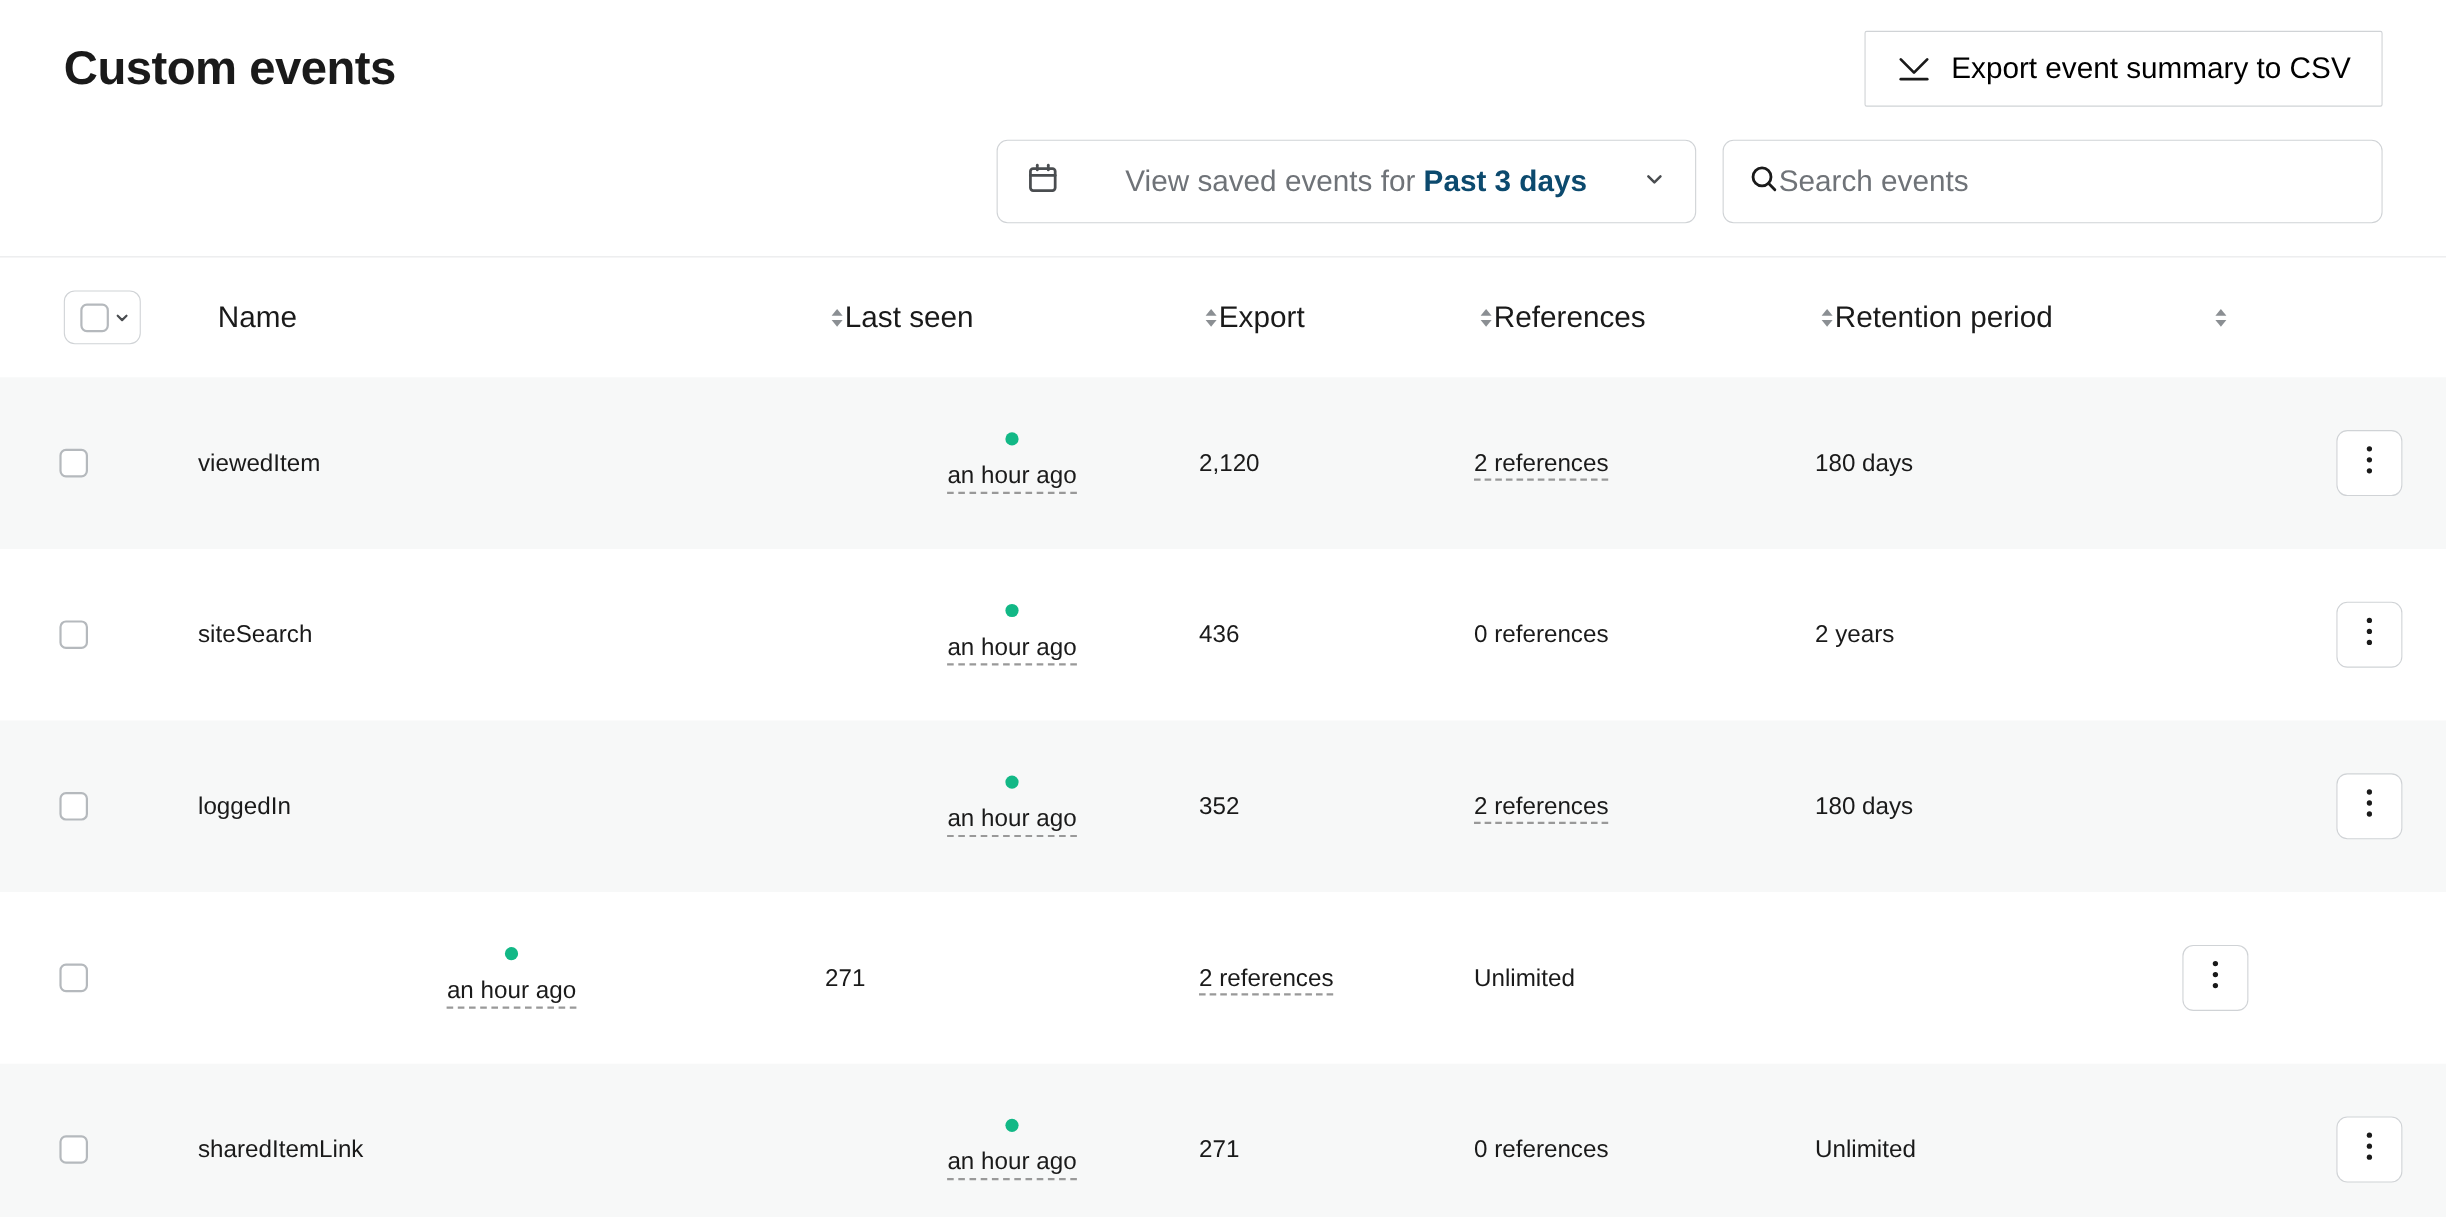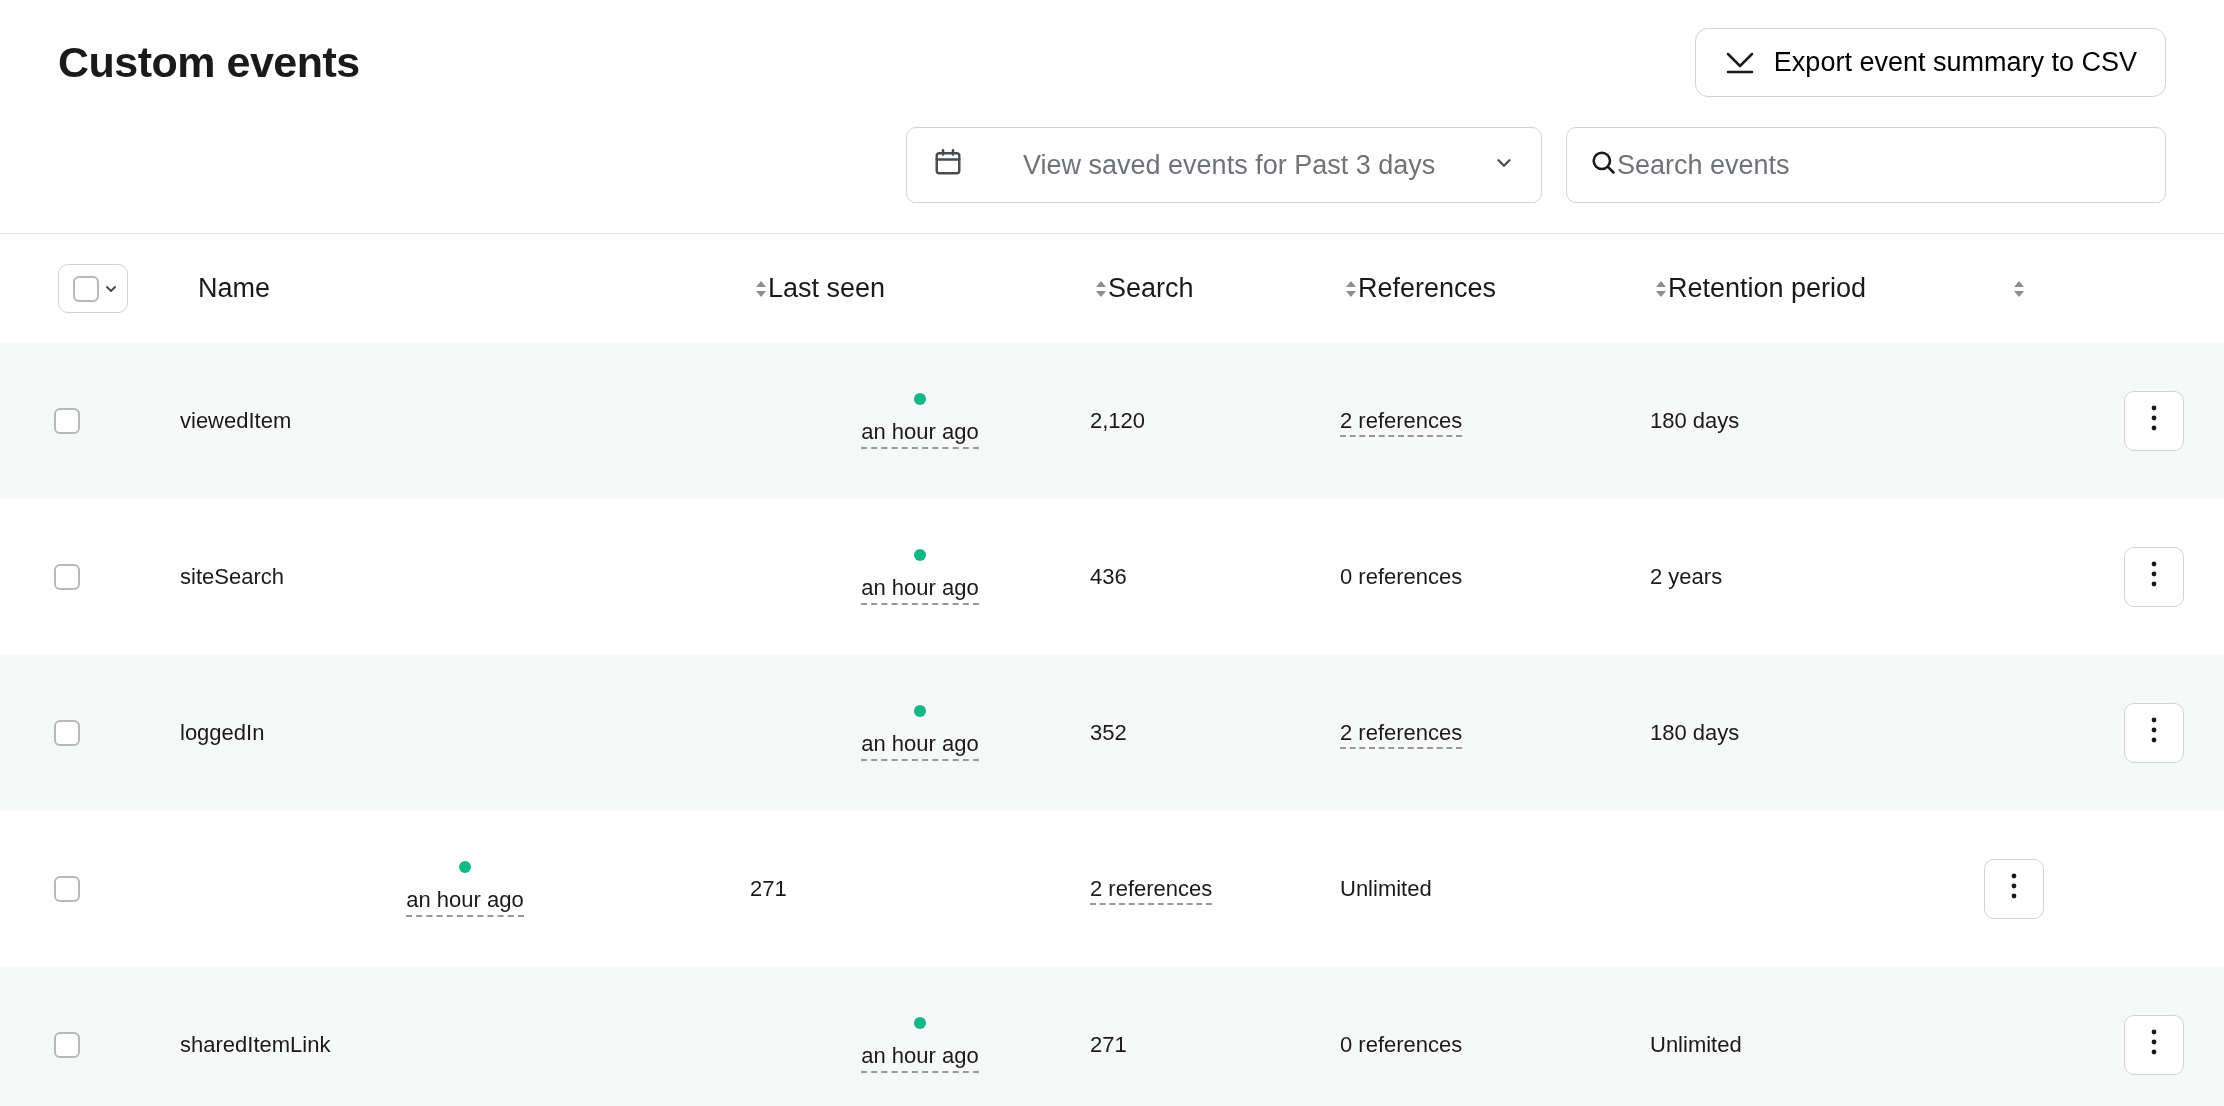--- a/index.html
+++ b/index.html
@@ -32,7 +32,7 @@
     align-items: center;
     gap: 18px;
     border: 1.5px solid #d0d3d6;
-    border-radius: 13px;
+    border-radius: 2px;
     padding: 18px 28px;
     font-size: 27px;
     font-weight: 500;

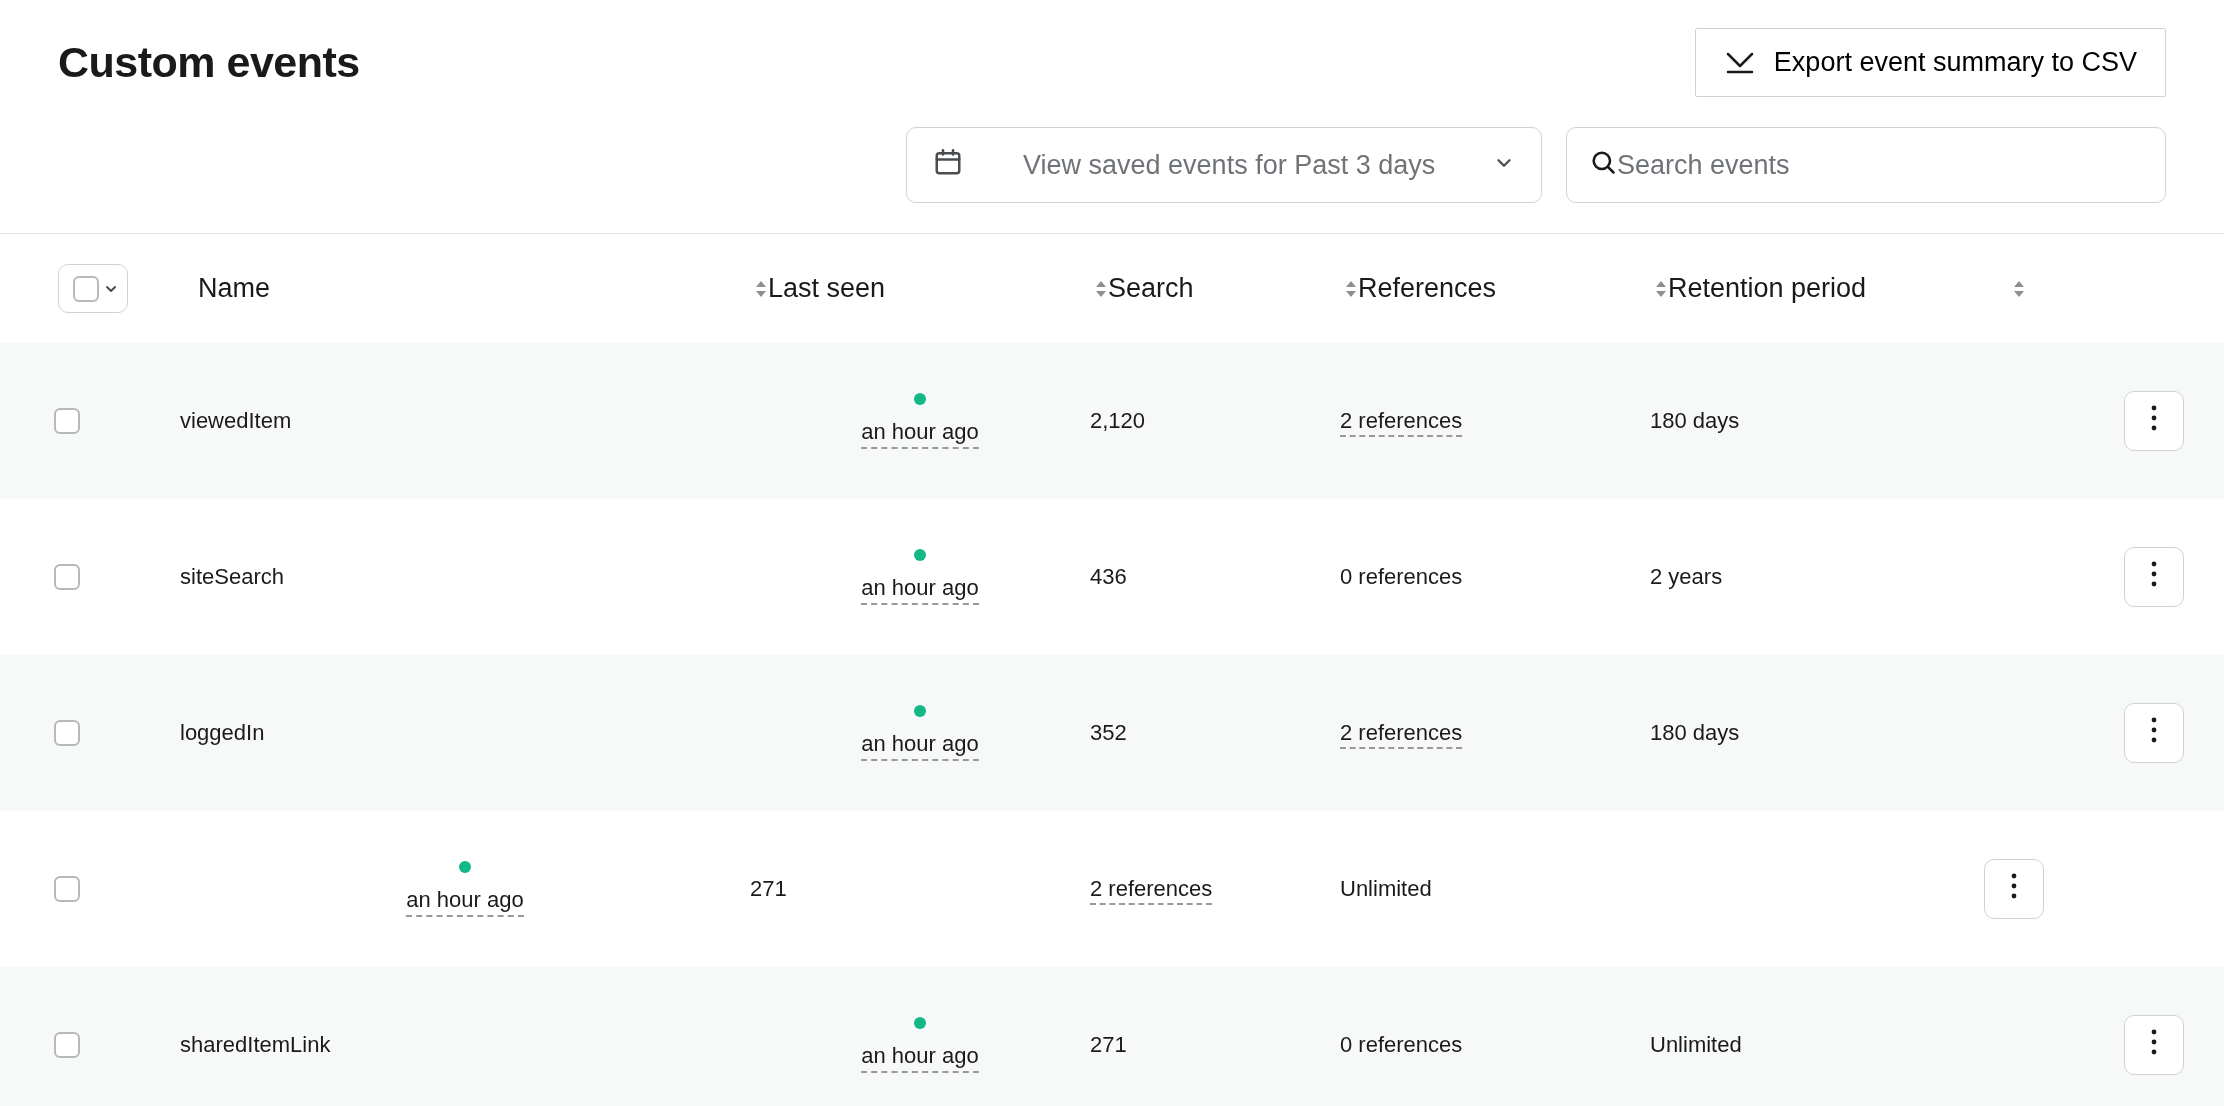--- a/index.html
+++ b/index.html
@@ -69,7 +69,7 @@
     width: 636px;
   }
   .dropdown .label-muted { color: #6f7378; margin-left: 40px; }
-  .dropdown .label-strong { color: #737373; }
+  .dropdown .label-strong { color: #0c4a6e; font-weight: bold; }
   .dropdown .chevron {
     margin-left: auto;
   }

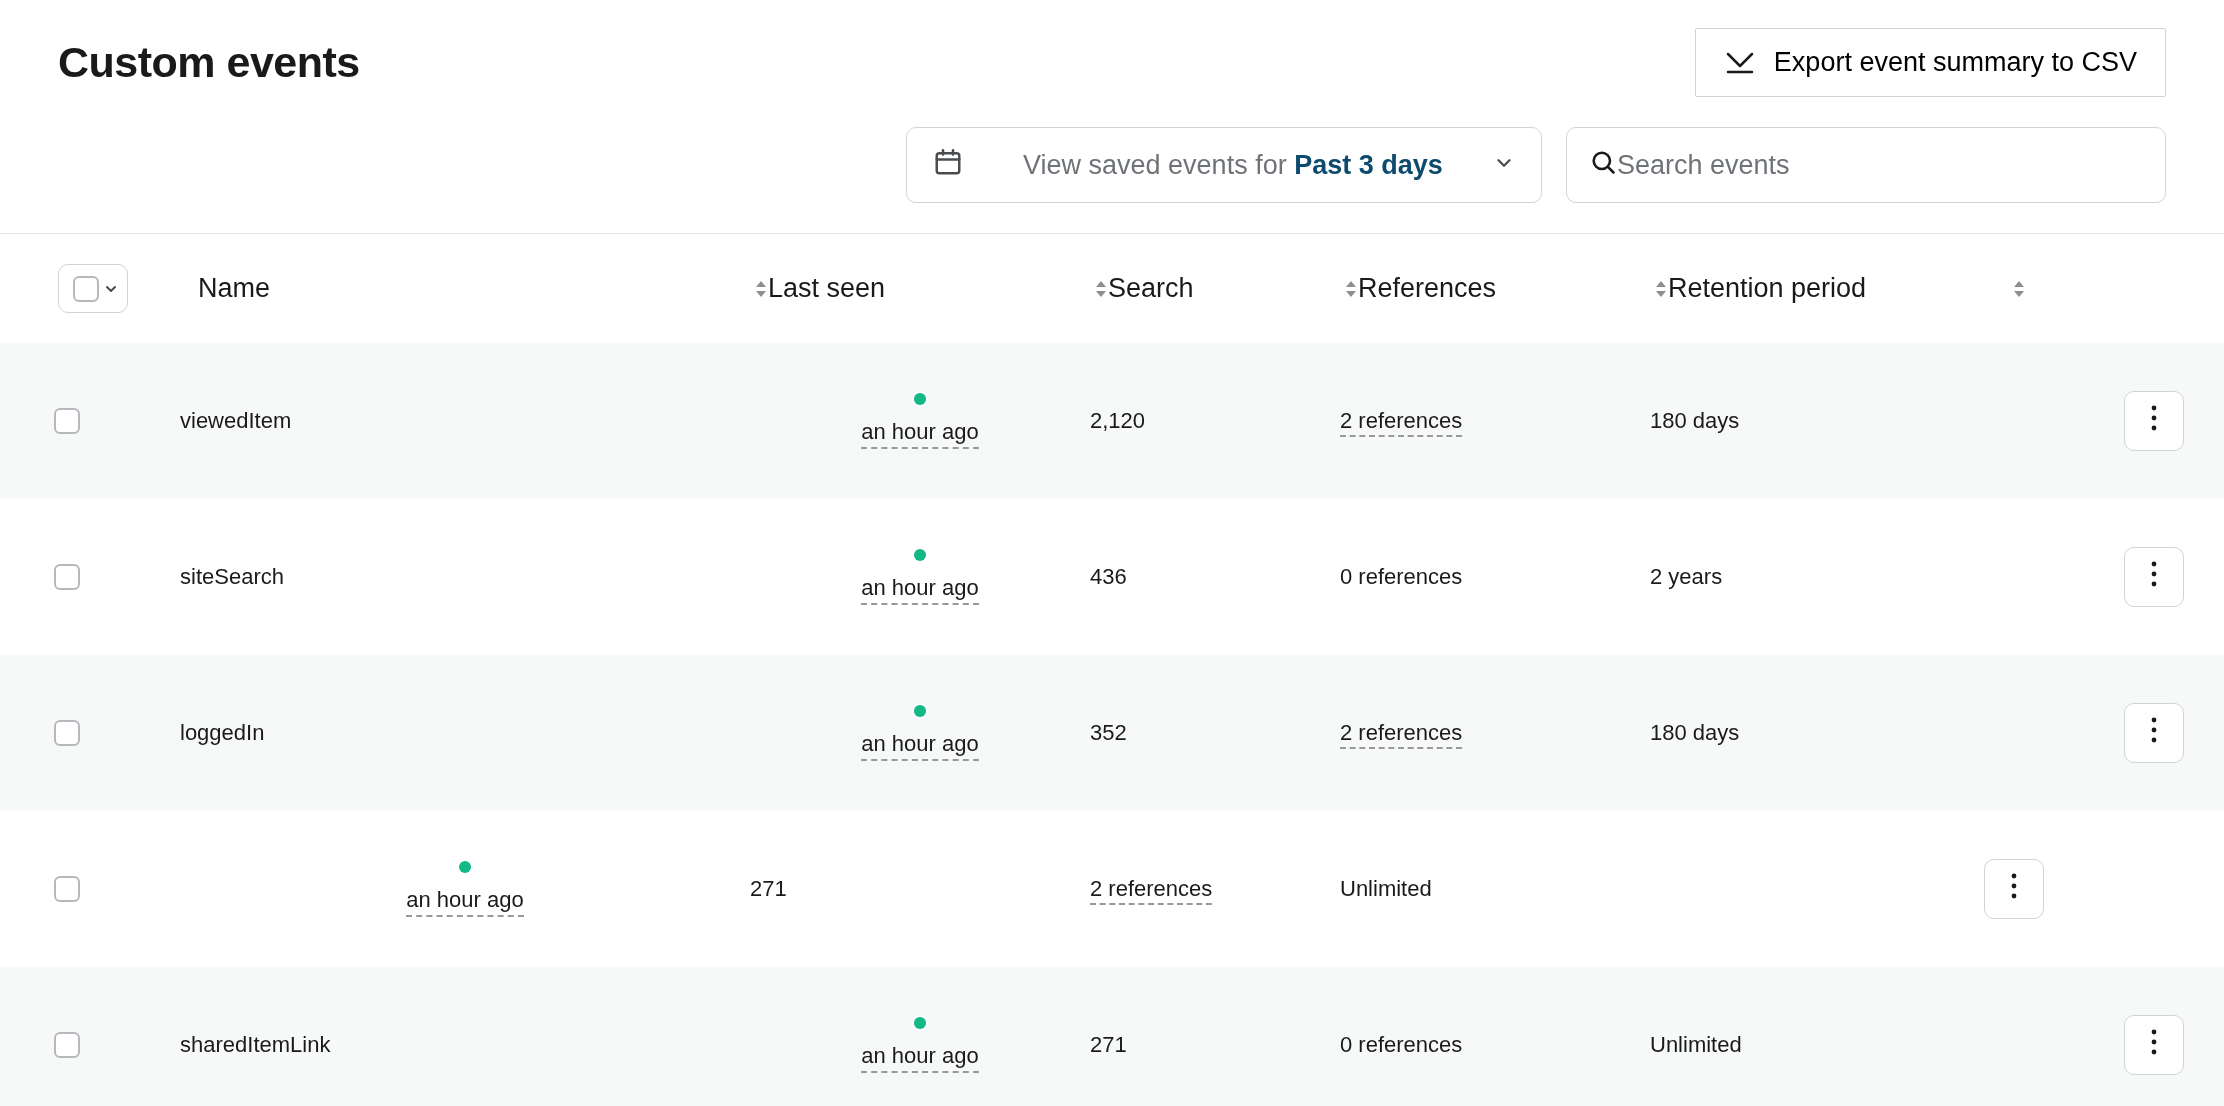--- a/index.html
+++ b/index.html
@@ -281,7 +281,7 @@
         </span>
       </div>
       <div class="col-label">
-        <span>Search</span>
+        <span>Export</span>
         <span class="sort-icon">
           <svg width="14" height="20" viewBox="0 0 14 20">
               <polygon points="7,2 12,8 2,8" fill="#8b8f93"></polygon>

